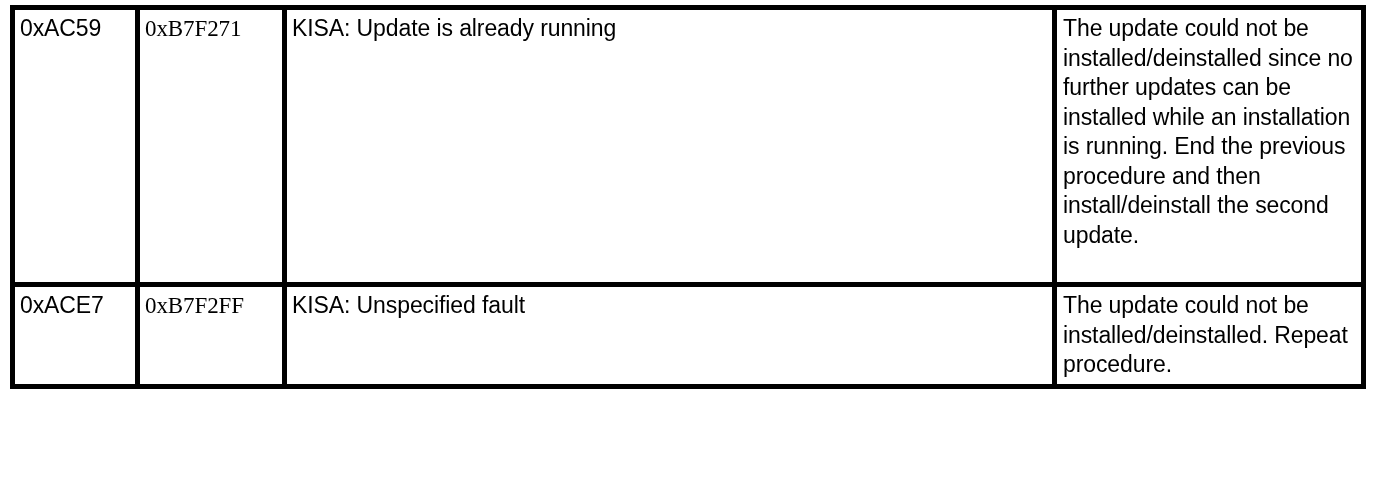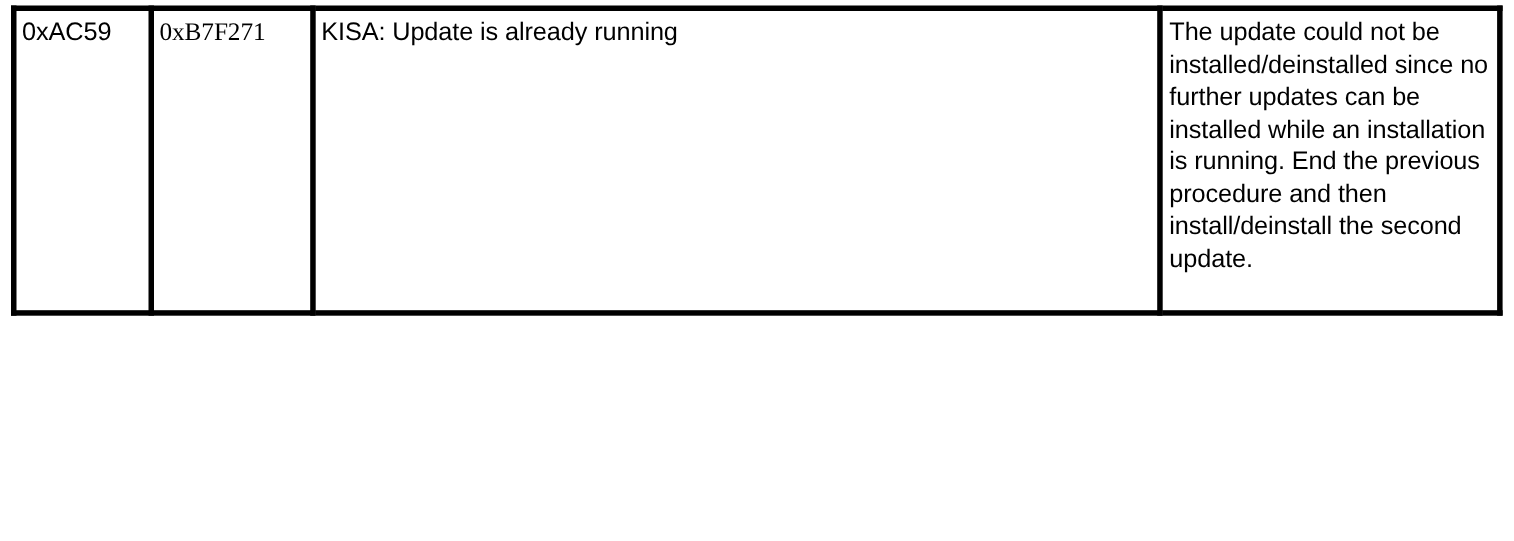--- a/index.html
+++ b/index.html
@@ -83,6 +83,20 @@
       </tr>
 
 
+      <tr class="row-3">
+        <td class="col-code1">
+          <div class="cell-inner">0xACE7</div>
+        </td>
+        <td class="col-code2">
+          <div class="cell-inner">0xB7F2FF</div>
+        </td>
+        <td class="col-message">
+          <div class="cell-inner">KISA: Unspecified fault</div>
+        </td>
+        <td class="col-description">
+          <div class="desc-inner">The update could not be installed/deinstalled. Repeat procedure.</div>
+        </td>
+      </tr>
 
     </tbody>
   </table>

